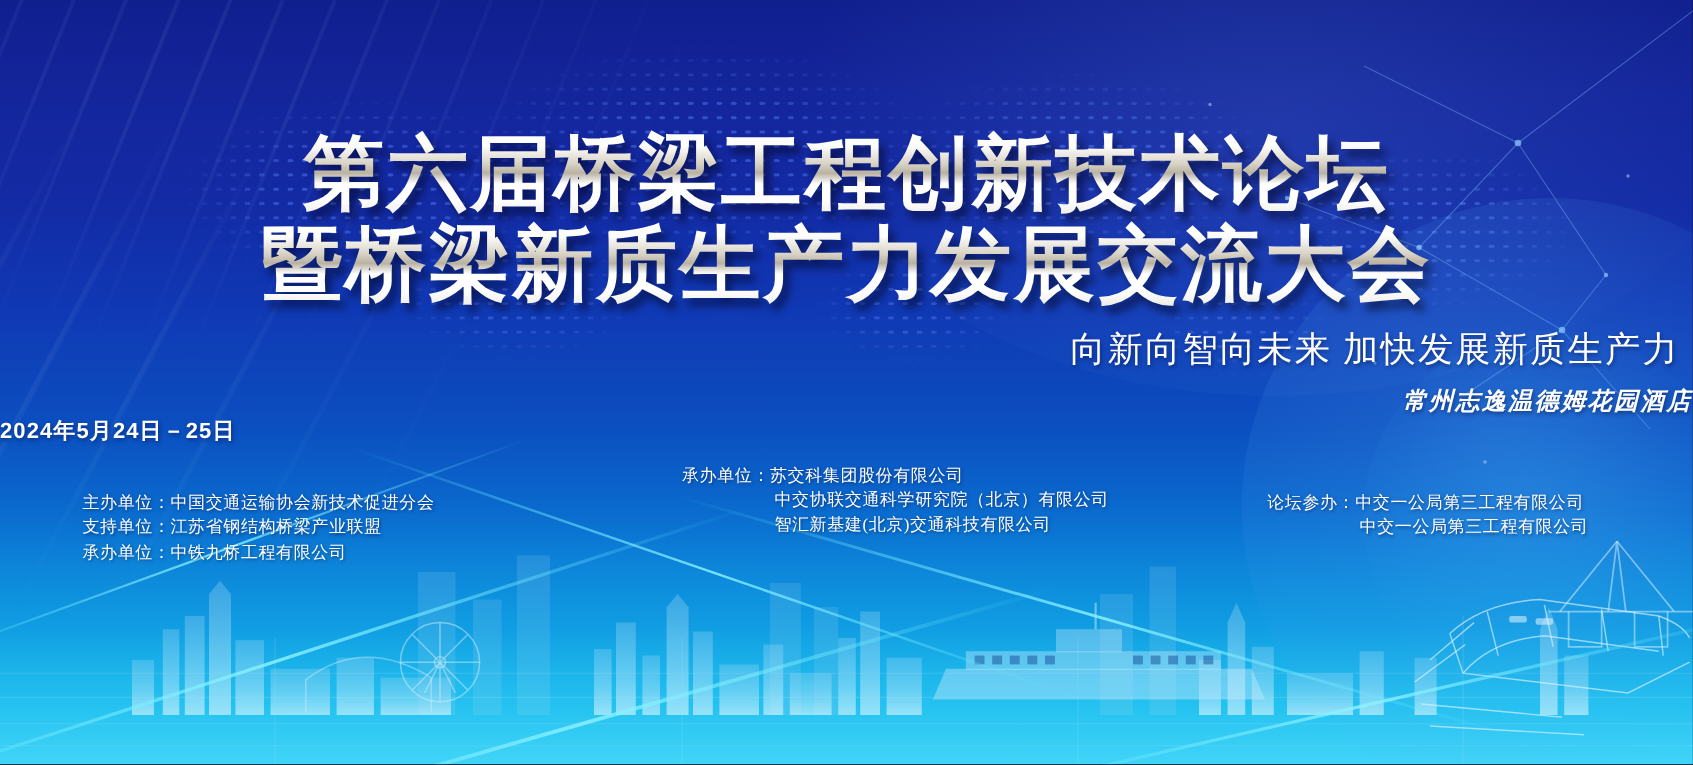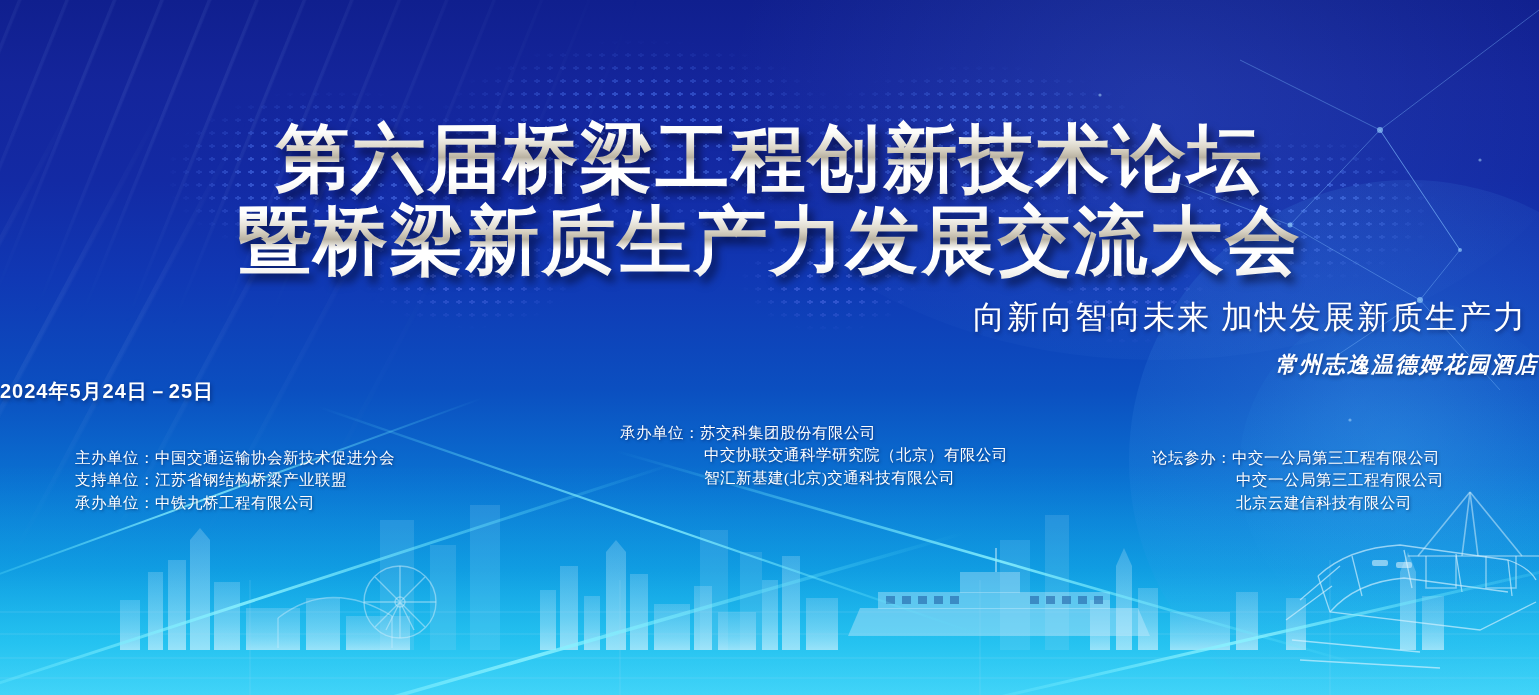--- a/index.html
+++ b/index.html
@@ -388,9 +388,6 @@
     <span class="org-line org-indent">
       <span>中交一公局第三工程有限公司</span>
     </span>
-    <span class="org-line org-indent">
-      <span>北京云建信科技有限公司</span>
-    </span>
   </div>
 
 </div>

